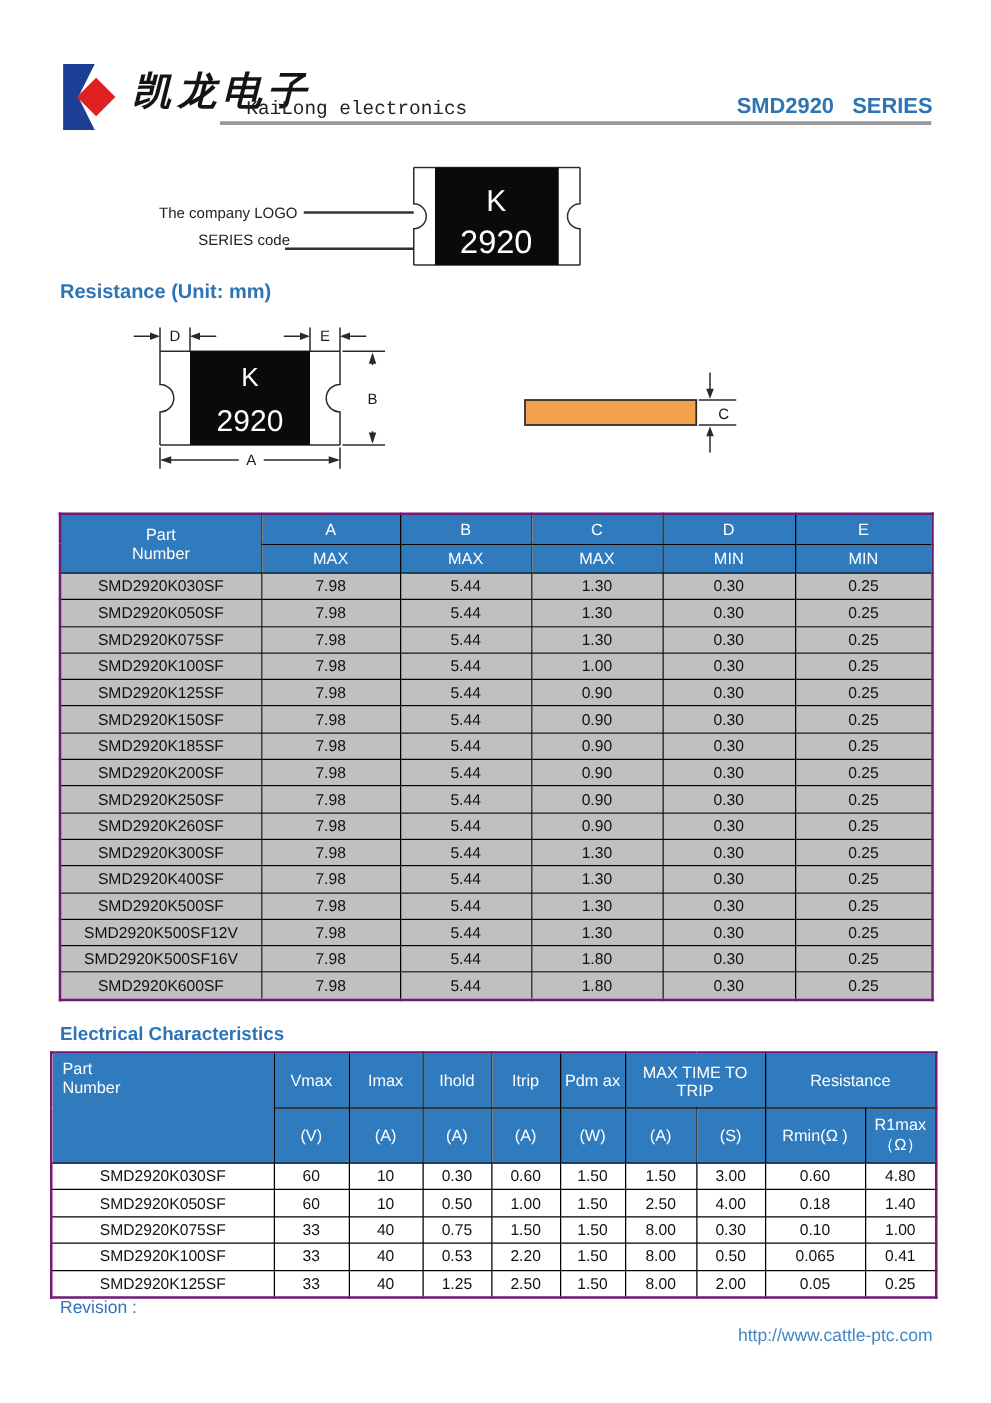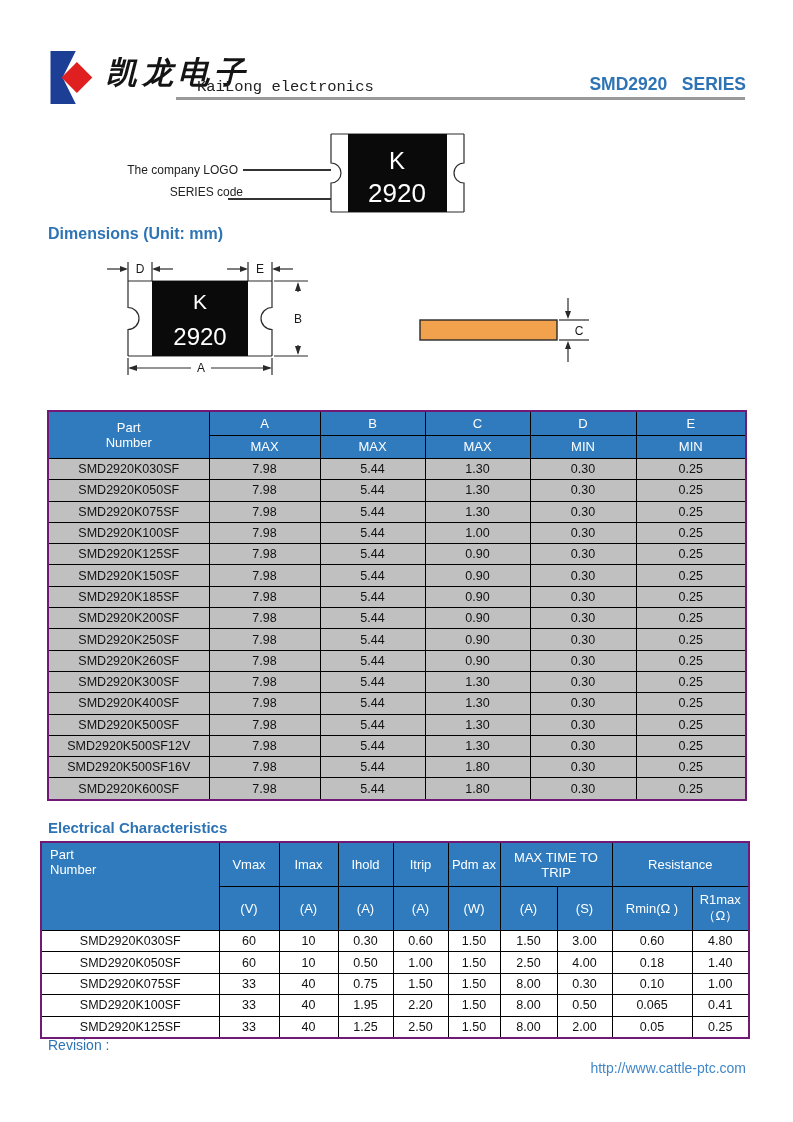--- a/index.html
+++ b/index.html
@@ -17,7 +17,7 @@
   .chip-fig{left:330px;top:133px;width:135px;height:80px;}
   .anno{font-size:12px;color:#222;text-align:right;}
   .anno-logo{left:68px;top:163px;width:170px;}
-  .anno-series{left:113px;top:185px;width:130px;}
+  .anno-series{left:102px;top:185px;width:130px;}
   .anno-line{height:2px;background:#333;}
   .line-logo{left:243px;top:169px;width:92px;}
   .line-series{left:228px;top:198px;width:107px;}

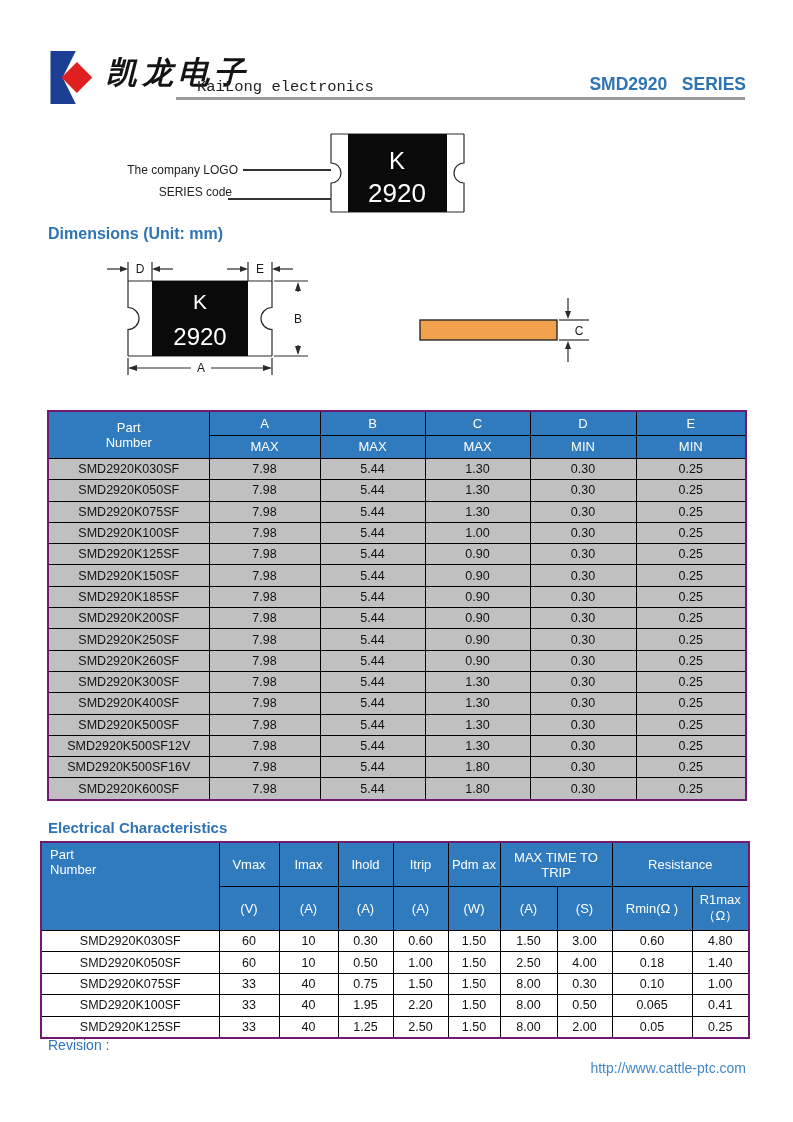--- a/index.html
+++ b/index.html
@@ -83,7 +83,7 @@
   <text x="67" y="69" fill="#fff" font-size="26" text-anchor="middle">2920</text>
 </svg>
 
-<div class="abs sec-heading h-dims">Dimensions (Unit: mm)</div>
+<div class="abs sec-heading h-dims">Resistance (Unit: mm)</div>
 
 <svg class="abs dim-fig" viewBox="0 0 215 122">
 

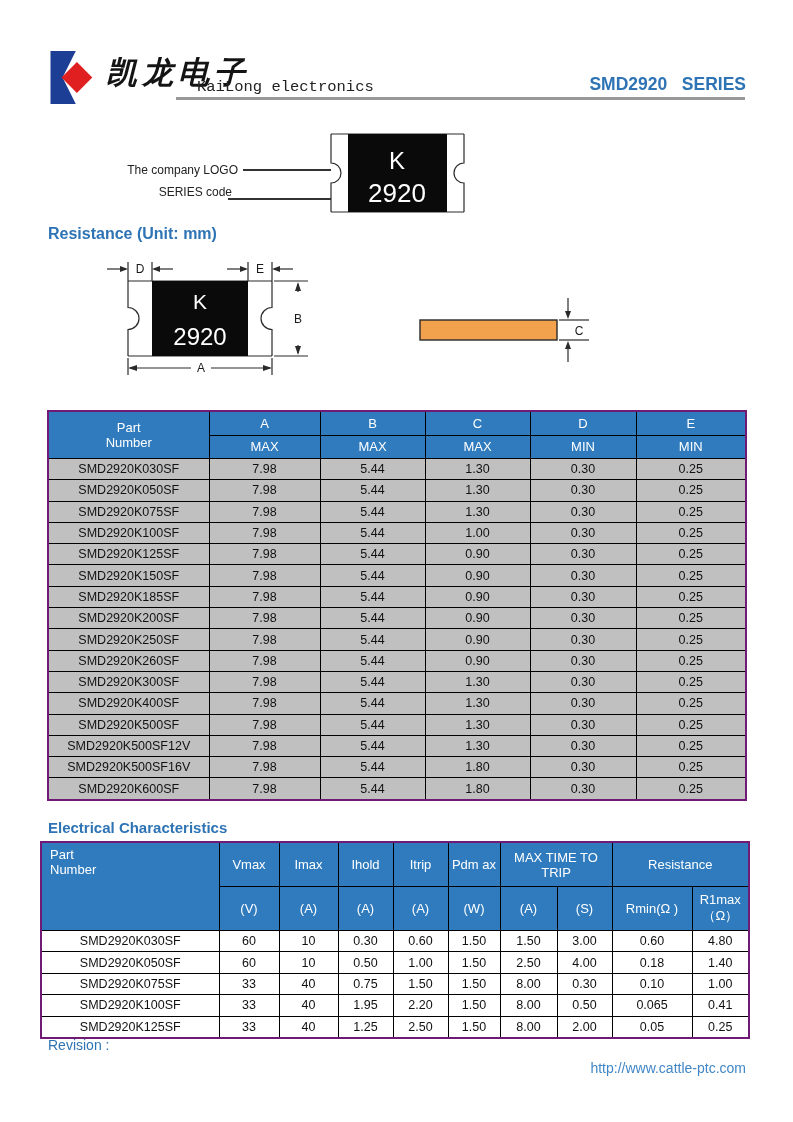--- a/index.html
+++ b/index.html
@@ -386,7 +386,7 @@
         <td>SMD2920K100SF</td>
         <td>33</td>
         <td>40</td>
-        <td>1.95</td>
+        <td>0.53</td>
         <td>2.20</td>
         <td>1.50</td>
         <td>8.00</td>

